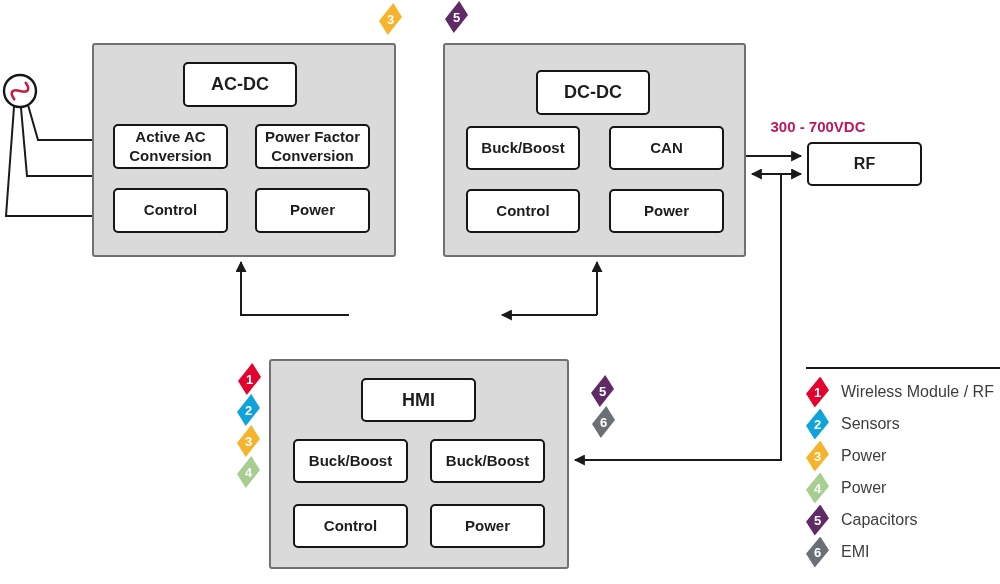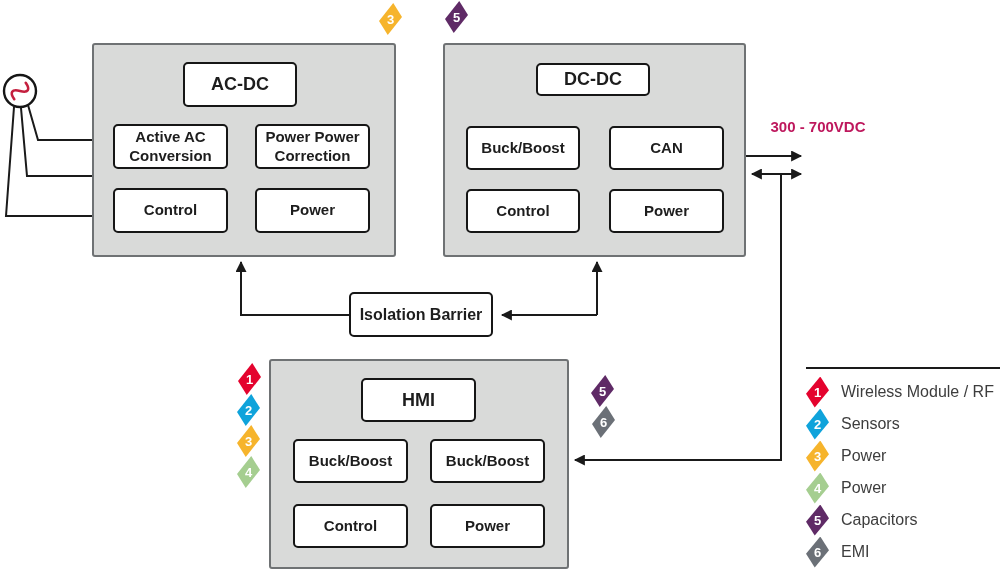--- a/index.html
+++ b/index.html
@@ -146,7 +146,7 @@
   <div class="box" style="left:255px;top:188px;width:115px;height:45px">Power</div>
 
   <div class="group" style="left:443px;top:43px;width:303px;height:214px"></div>
-  <div class="box title" style="left:536px;top:63px;width:114px;height:33px">DC-DC</div>
+  <div class="box title" style="left:536px;top:70px;width:114px;height:45px">DC-DC</div>
   <div class="box" style="left:466px;top:126px;width:114px;height:44px">Buck/Boost</div>
   <div class="box" style="left:609px;top:126px;width:115px;height:44px">CAN</div>
   <div class="box" style="left:466px;top:189px;width:114px;height:44px">Control</div>

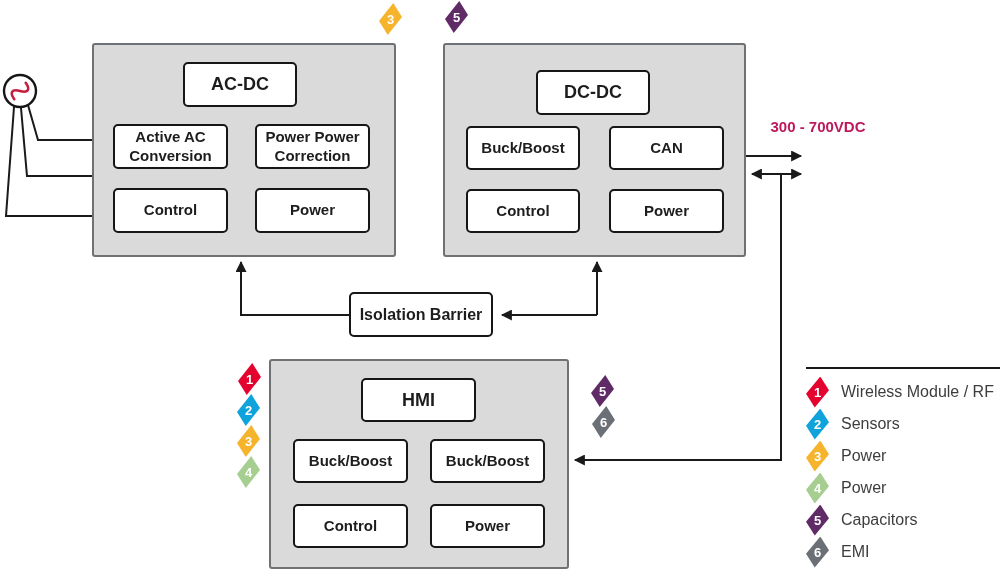--- a/index.html
+++ b/index.html
@@ -141,7 +141,7 @@
   <div class="group" style="left:92px;top:43px;width:304px;height:214px"></div>
   <div class="box title" style="left:183px;top:62px;width:114px;height:45px">AC-DC</div>
   <div class="box" style="left:113px;top:124px;width:115px;height:45px">Active AC Conversion</div>
-  <div class="box" style="left:255px;top:124px;width:115px;height:45px">Power Power Correction</div>
+  <div class="box" style="left:255px;top:124px;width:115px;height:45px">Power Factor Conversion</div>
   <div class="box" style="left:113px;top:188px;width:115px;height:45px">Control</div>
   <div class="box" style="left:255px;top:188px;width:115px;height:45px">Power</div>
 

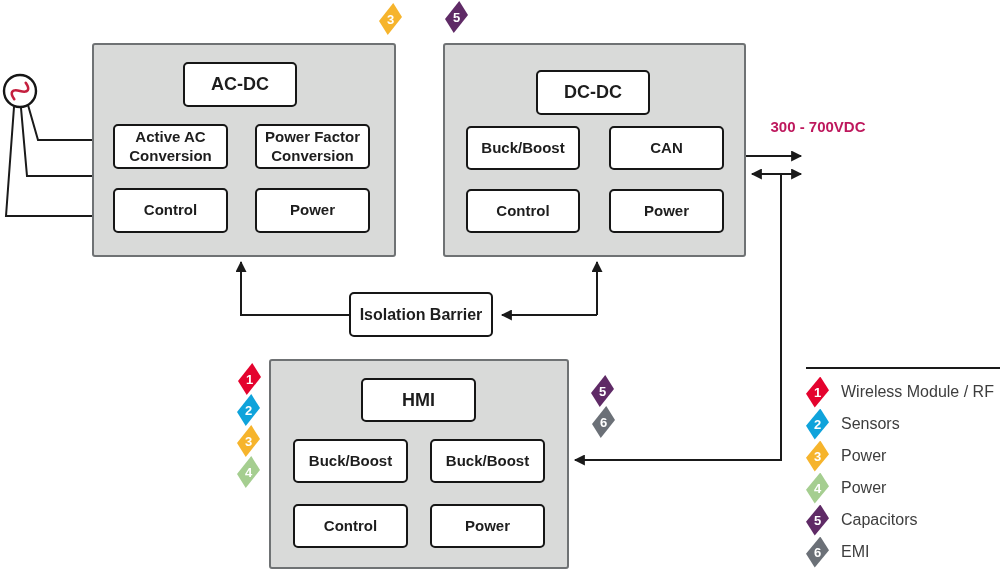--- a/index.html
+++ b/index.html
@@ -160,6 +160,7 @@
   <div class="box" style="left:430px;top:504px;width:115px;height:44px">Power</div>
 
   <div class="box plain" style="left:349px;top:292px;width:144px;height:45px">Isolation Barrier</div>
+  <div class="box plain" style="left:807px;top:142px;width:115px;height:44px">RF</div>
   <div class="label-voltage">300 - 700VDC</div>
 
   <div class="badge" style="left: 379px; top: 3px; background-color: rgb(246, 180, 44);">3</div>

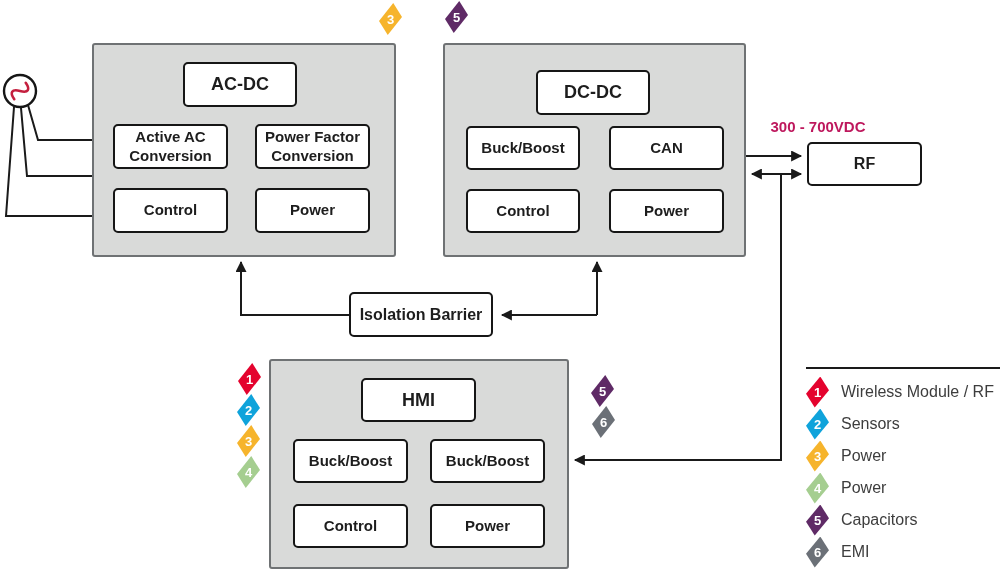--- a/index.html
+++ b/index.html
@@ -159,7 +159,6 @@
   <div class="box" style="left:293px;top:504px;width:115px;height:44px">Control</div>
   <div class="box" style="left:430px;top:504px;width:115px;height:44px">Power</div>
 
-  <div class="box plain" style="left:349px;top:292px;width:144px;height:45px">Isolation Barrier</div>
   <div class="box plain" style="left:807px;top:142px;width:115px;height:44px">RF</div>
   <div class="label-voltage">300 - 700VDC</div>
 

